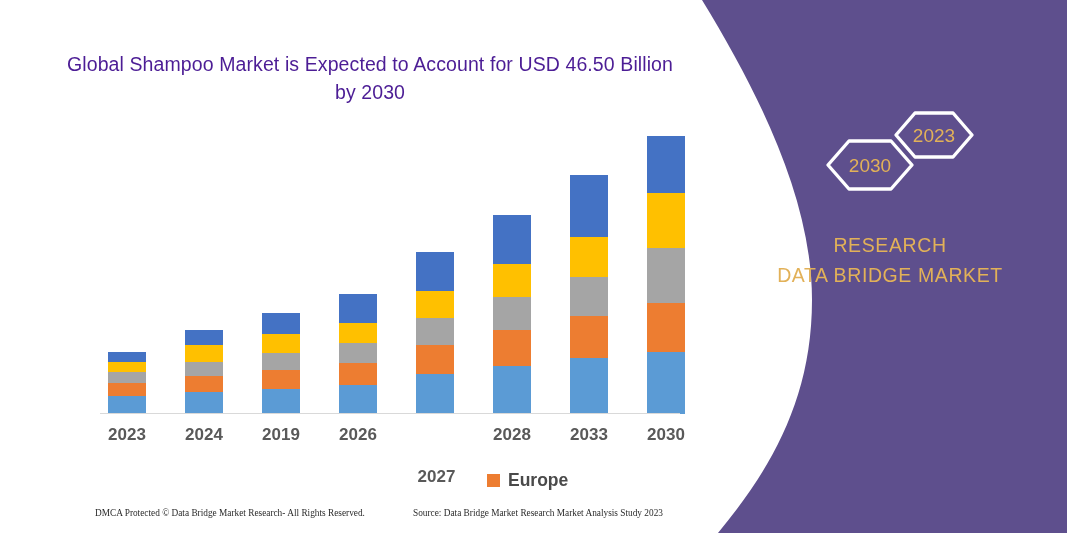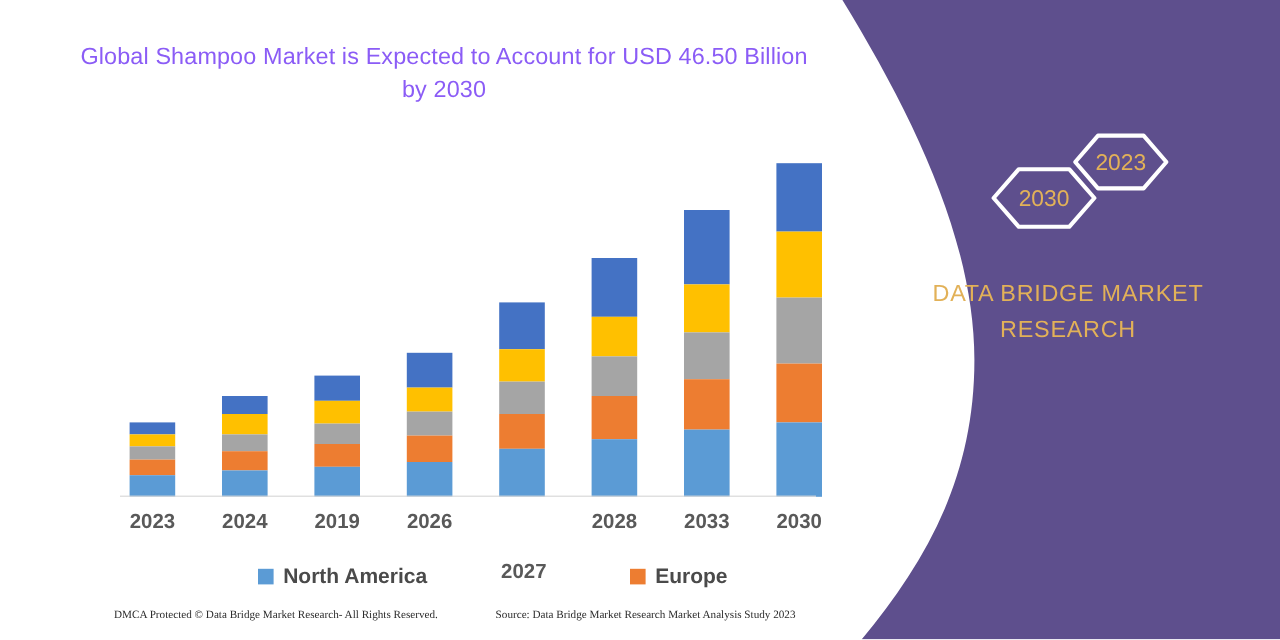--- a/index.html
+++ b/index.html
@@ -15,10 +15,10 @@
   #chart-panel{position:absolute;left:0;top:0;width:710px;height:533px;}
 
   #chart-title{
-    position:absolute;left:60px;top:33px;width:620px;
+    position:absolute;left:60px;top:50px;width:620px;
     text-align:center;
     font-size:19.5px;line-height:28px;
-    color:#8b5cf6;
+    color:#4c1d95;
     font-family:"Liberation Sans", sans-serif;
     letter-spacing:0.1px;
   }

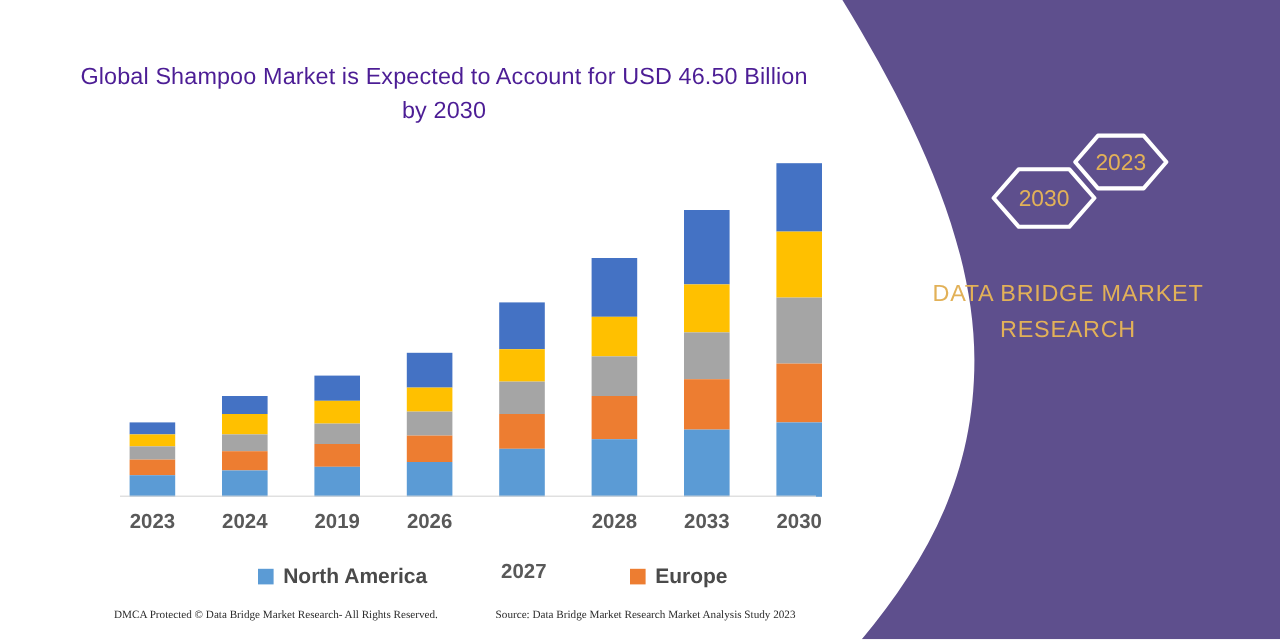--- a/index.html
+++ b/index.html
@@ -210,8 +210,8 @@
       </div>
 
       <div id="brand">
+        <div>RESEARCH</div>
         <div>DATA BRIDGE MARKET</div>
-        <div>RESEARCH</div>
       </div>
 
 

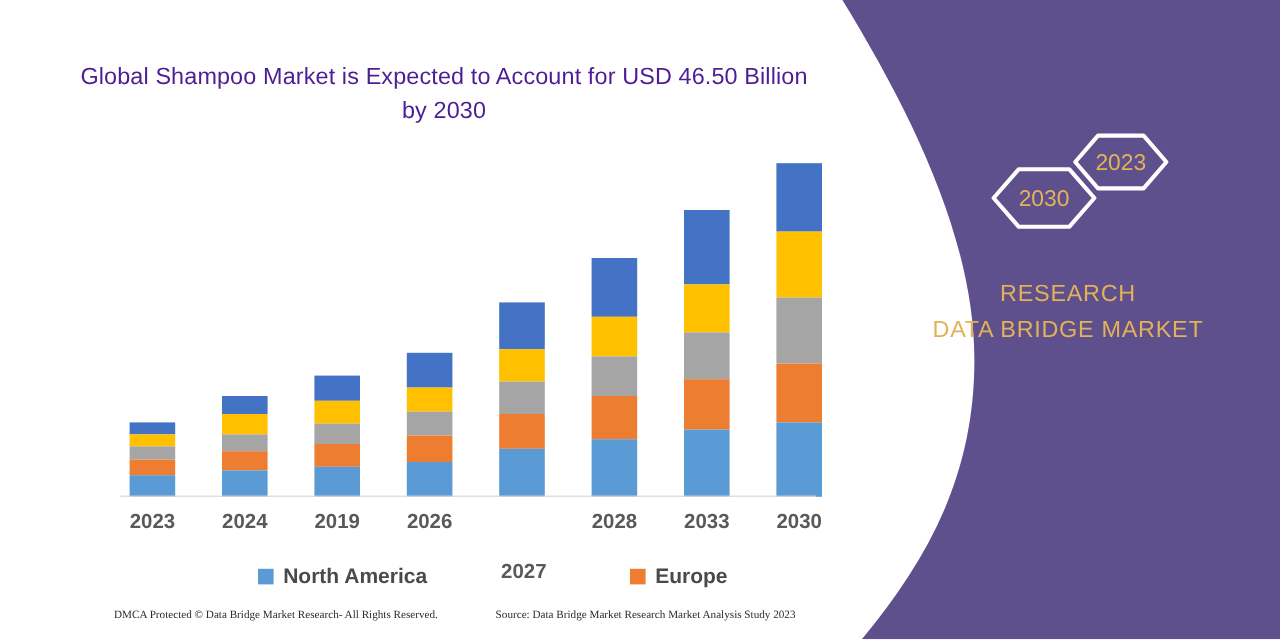--- a/index.html
+++ b/index.html
@@ -168,10 +168,6 @@
     </div>
 
     <div id="legend">
-        <div class="legend-item" style="left: 215px;">
-          <span class="legend-swatch" style="background: rgb(91, 155, 213);"></span>
-          <span class="legend-label">North America</span>
-        </div>
         <div class="legend-item" style="left: 487px; margin-left: 38px;">
           <span class="legend-swatch" style="background: rgb(237, 125, 49);"></span>
           <span class="legend-label">Europe</span>

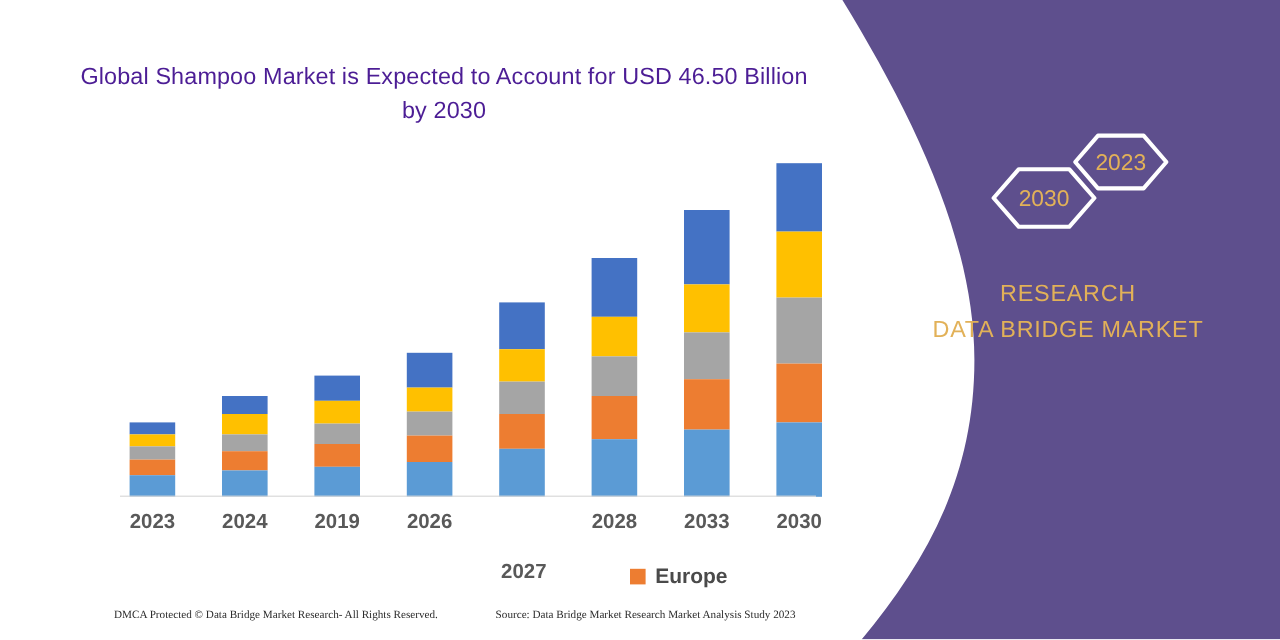--- a/index.html
+++ b/index.html
@@ -168,7 +168,7 @@
     </div>
 
     <div id="legend">
-        <div class="legend-item" style="left: 487px; margin-left: 38px;">
+        <div class="legend-item" style="left: 487px;">
           <span class="legend-swatch" style="background: rgb(237, 125, 49);"></span>
           <span class="legend-label">Europe</span>
         </div>

